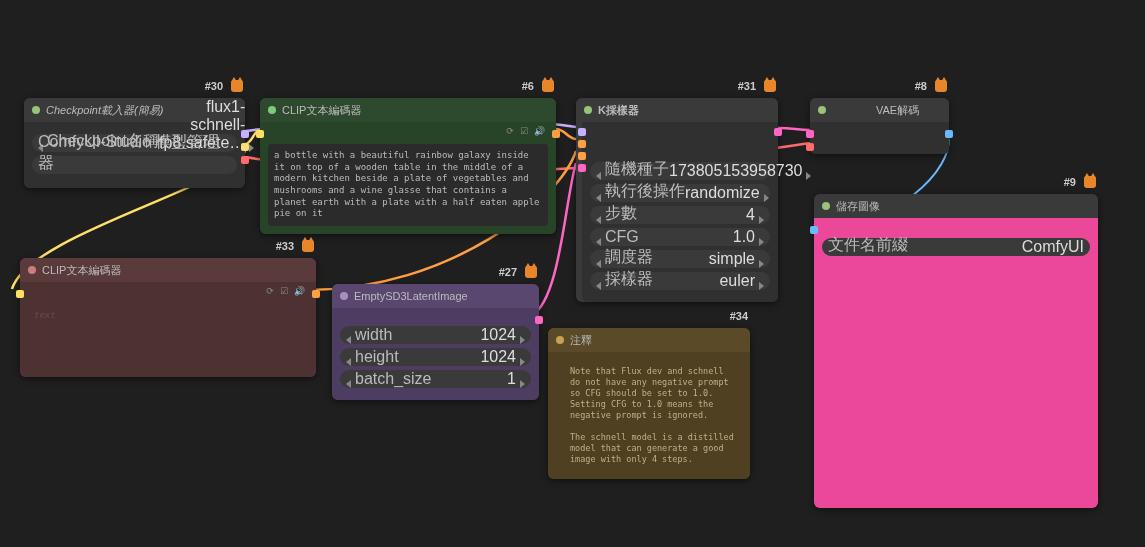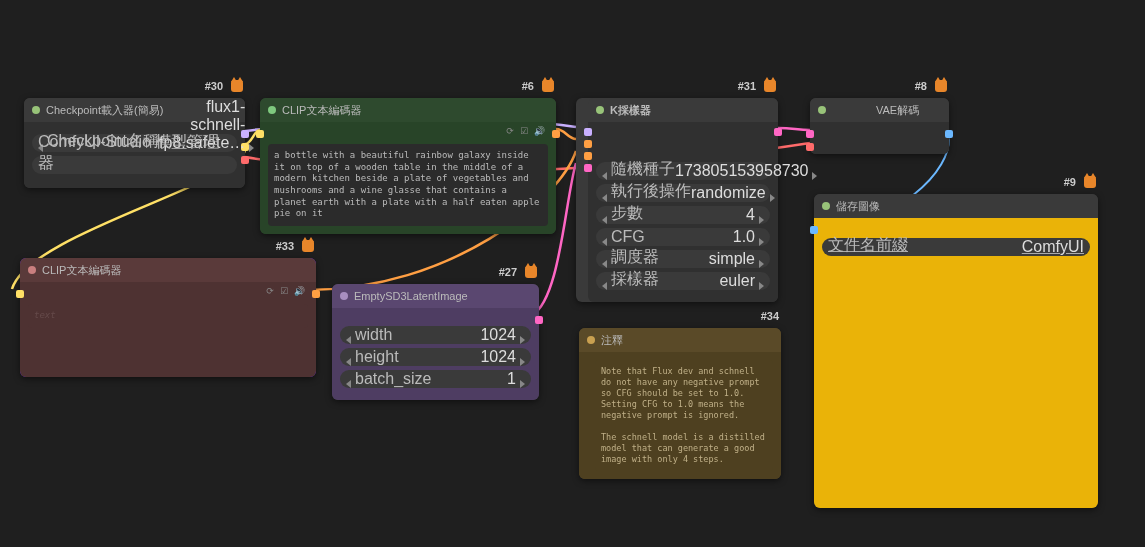--- a/index.html
+++ b/index.html
@@ -109,7 +109,7 @@
   .n27 .node-header { background: #5a4770; }
   .n27 .node-body { background: #4e3d62; border-radius: 0 0 6px 6px; }
 
-  .n31 { left: 576px; top: 98px; width: 202px; background: #3a3a3a; padding-left: 12px; }
+  .n31 { left: 576px; top: 98px; width: 202px; background: #3a3a3a; }
   .n31 .node-header { background: #3a3a3a; font-weight: bold; }
   .n31 .node-body { background: #303030; border-radius: 0 0 6px 6px; padding: 40px 8px 8px; }
 

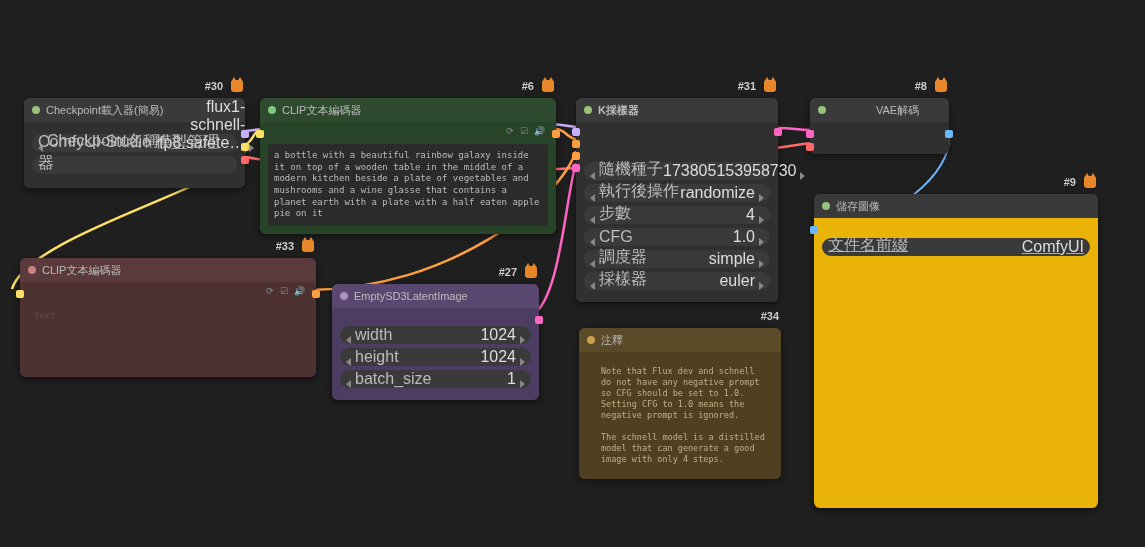--- a/index.html
+++ b/index.html
@@ -93,7 +93,7 @@
 
   
   .n30 { left: 24px; top: 98px; width: 221px; background: #3a3a3a; }
-  .n30 .node-header { background: #3a3a3a; }
+  .n30 .node-header { background: #3a3a3a; font-style: italic; }
   .n30 .node-body { background: #303030; border-radius: 0 0 6px 6px; padding: 12px 8px 10px; }
 
   .n6 { left: 260px; top: 98px; width: 296px; background: #2e4a2e; }

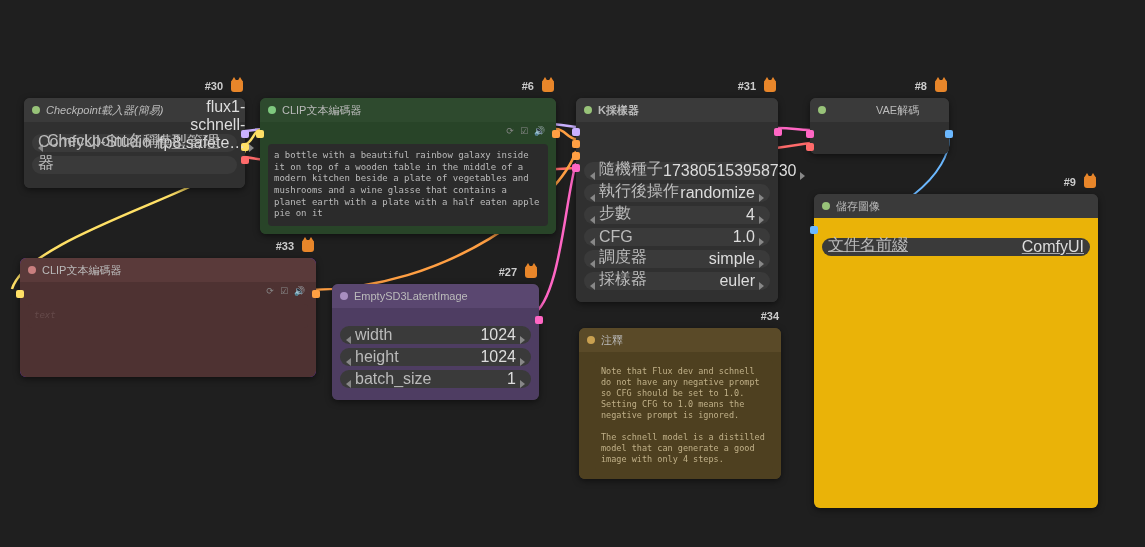--- a/index.html
+++ b/index.html
@@ -111,7 +111,7 @@
 
   .n31 { left: 576px; top: 98px; width: 202px; background: #3a3a3a; }
   .n31 .node-header { background: #3a3a3a; font-weight: bold; }
-  .n31 .node-body { background: #303030; border-radius: 0 0 6px 6px; padding: 40px 8px 8px; }
+  .n31 .node-body { background: #303030; border-radius: 0 0 6px 6px; padding: 40px 8px 8px; margin-left: 6px; }
 
   .n34 { left: 579px; top: 328px; width: 202px; background: #5a4a28; }
   .n34 .node-header { background: #5a4a28; }

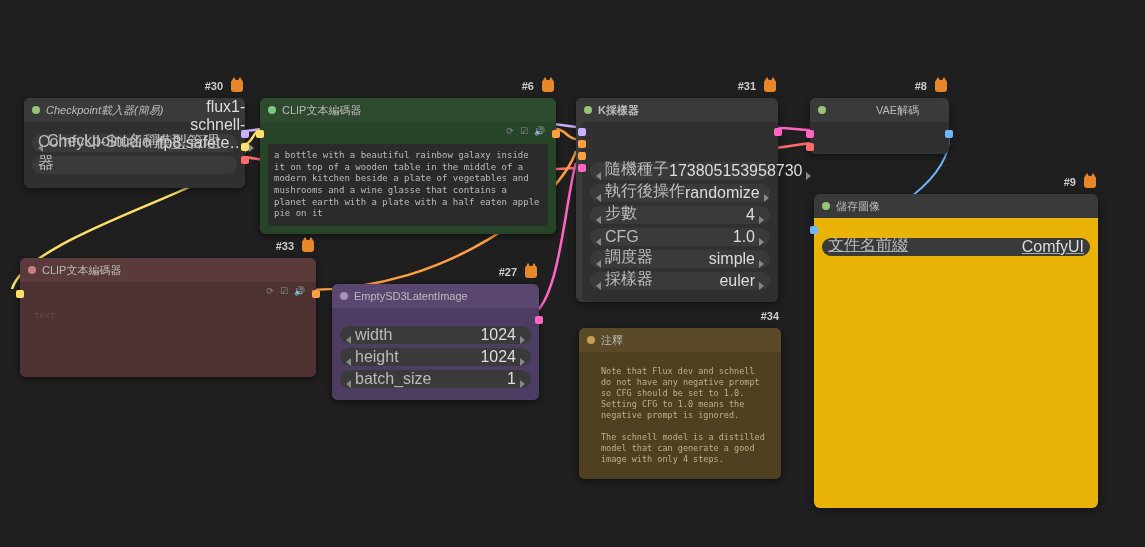--- a/index.html
+++ b/index.html
@@ -124,7 +124,7 @@
 
   .n9 { left: 814px; top: 194px; width: 284px; background: #3a3a3a; }
   .n9 .node-header { background: #3a3a3a; }
-  .n9 .node-body { background: #eab308; border-radius: 0 0 6px 6px; min-height: 290px; text-decoration: underline; }
+  .n9 .node-body { background: #ec4899; border-radius: 0 0 6px 6px; min-height: 290px; }
   .n9 .widget { background: #303030; }
 
   svg.wires { position: absolute; inset: 0; pointer-events: none; }

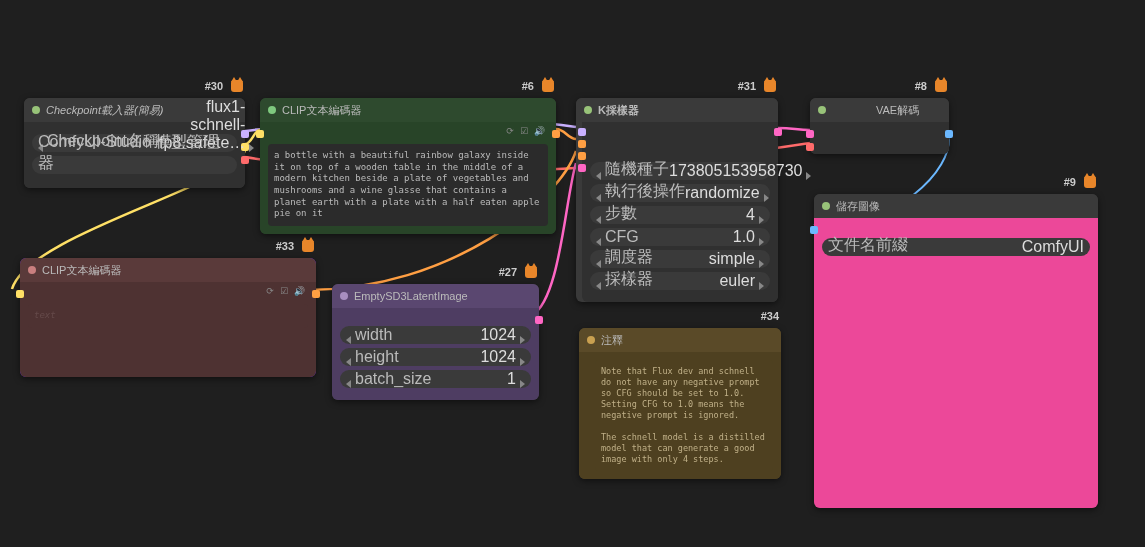--- a/index.html
+++ b/index.html
@@ -113,7 +113,7 @@
   .n31 .node-header { background: #3a3a3a; font-weight: bold; }
   .n31 .node-body { background: #303030; border-radius: 0 0 6px 6px; padding: 40px 8px 8px; margin-left: 6px; }
 
-  .n34 { left: 579px; top: 328px; width: 202px; background: #5a4a28; }
+  .n34 { left: 548px; top: 328px; width: 202px; background: #5a4a28; }
   .n34 .node-header { background: #5a4a28; }
   .n34 .node-body { background: #4e4020; border-radius: 0 0 6px 6px; min-height: 115px; }
   .n34 .textarea { background: #4e4020; color: #c0b088; font-size: 8.5px; margin-left: 8px; }

